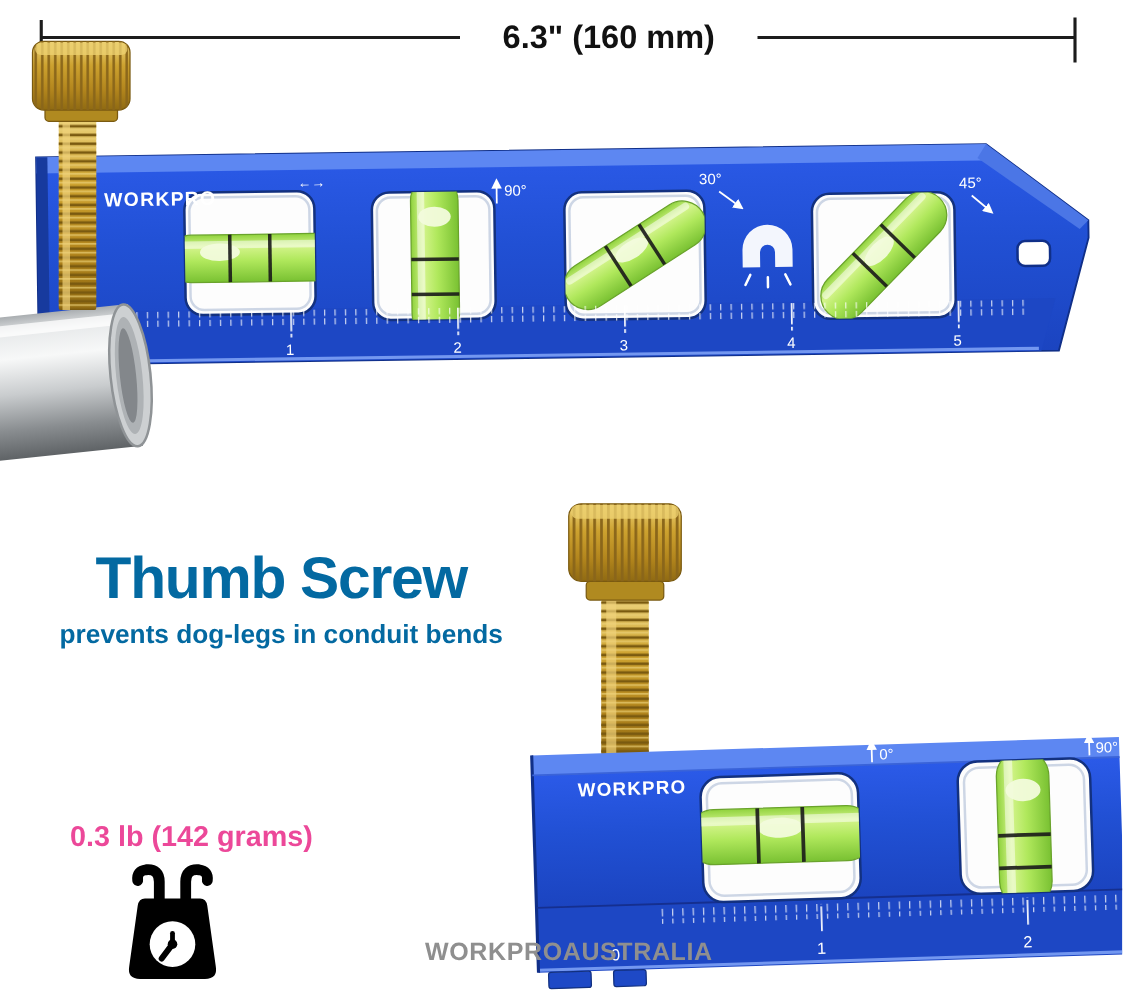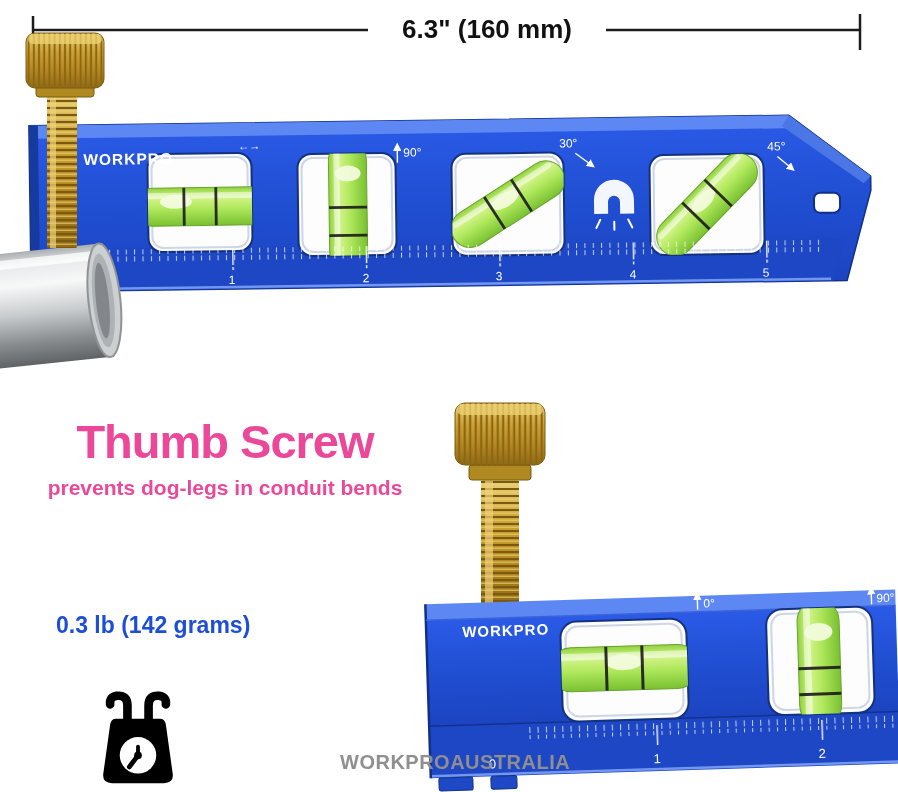--- a/index.html
+++ b/index.html
@@ -12,7 +12,7 @@
   #bottom-scene{top:395px;}
   svg{font-family:"Liberation Sans", sans-serif;}
   .callout{
-    position:absolute;left:25px;top:416px;width:400px;text-align:center;color:#ec4899;z-index:4;
+    position:absolute;left:25px;top:436px;width:400px;text-align:center;color:#0369a1;z-index:4;
   }
   .callout .headline{font-size:47px;font-weight:bold;line-height:52px;letter-spacing:-1px;}
   .callout .subheadline{font-size:33px;font-weight:bold;line-height:40px;margin-top:10px;}

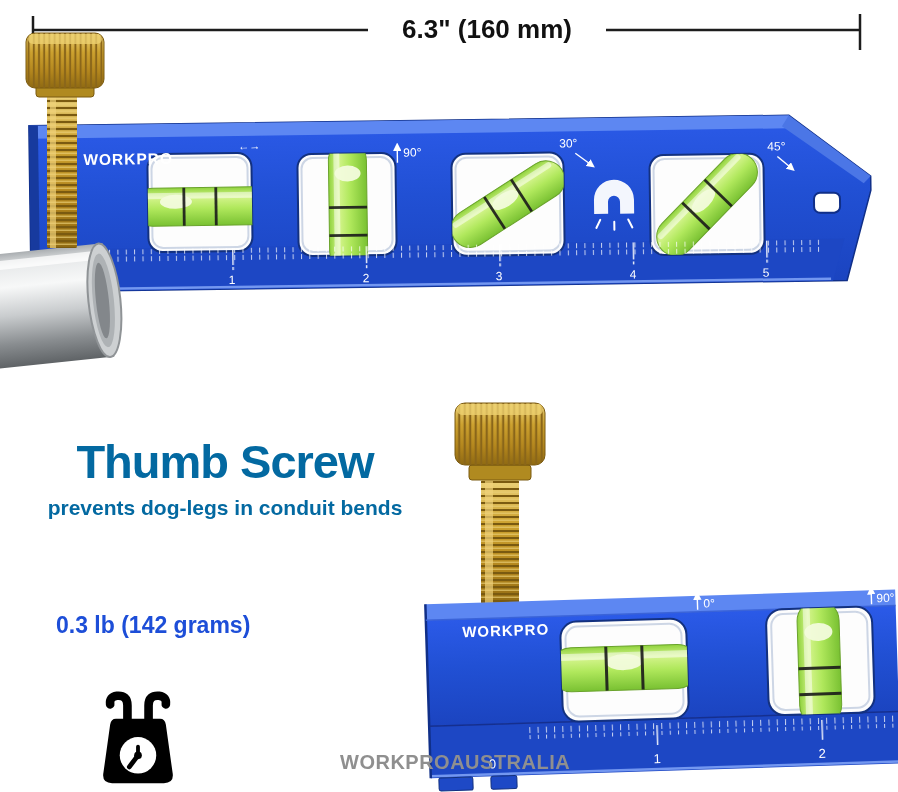--- a/index.html
+++ b/index.html
@@ -18,7 +18,7 @@
   .callout .subheadline{font-size:33px;font-weight:bold;line-height:40px;margin-top:10px;}
   .callout .tagline{font-size:21px;font-weight:bold;line-height:26px;margin-top:7px;}
   .weight{
-    position:absolute;left:56px;top:612px;font-size:23px;font-weight:bold;color:#1d4ed8;z-index:4;
+    position:absolute;left:56px;top:656px;font-size:23px;font-weight:bold;color:#ec4899;z-index:4;
   }
   .scale-icon-wrap{position:absolute;left:90px;top:686px;z-index:4;}
   .watermark{

